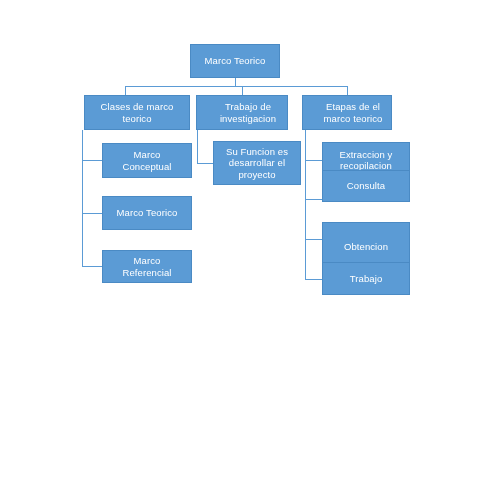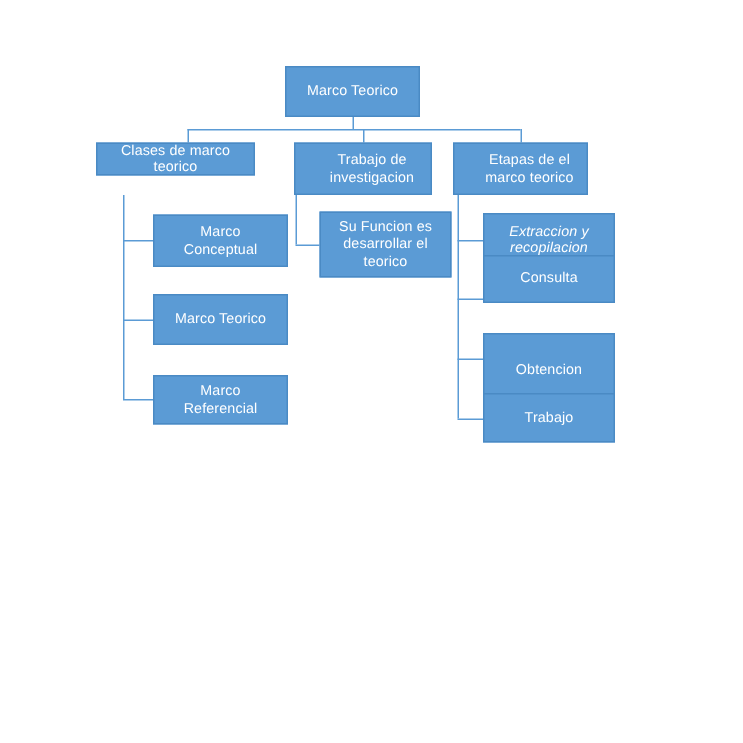--- a/index.html
+++ b/index.html
@@ -64,7 +64,7 @@
   <div class="connector v" style="left:242px; top:86px; height:9px;"></div>
   <div class="connector v" style="left:347px; top:86px; height:9px;"></div>
 
-  <div class="node" style="left:64px; top:95px; width:106px; height:22px;">
+  <div class="node" style="left:84px; top:95px; width:106px; height:35px;">
     <span class="node-label">Clases de marco
 teorico</span>
   </div>

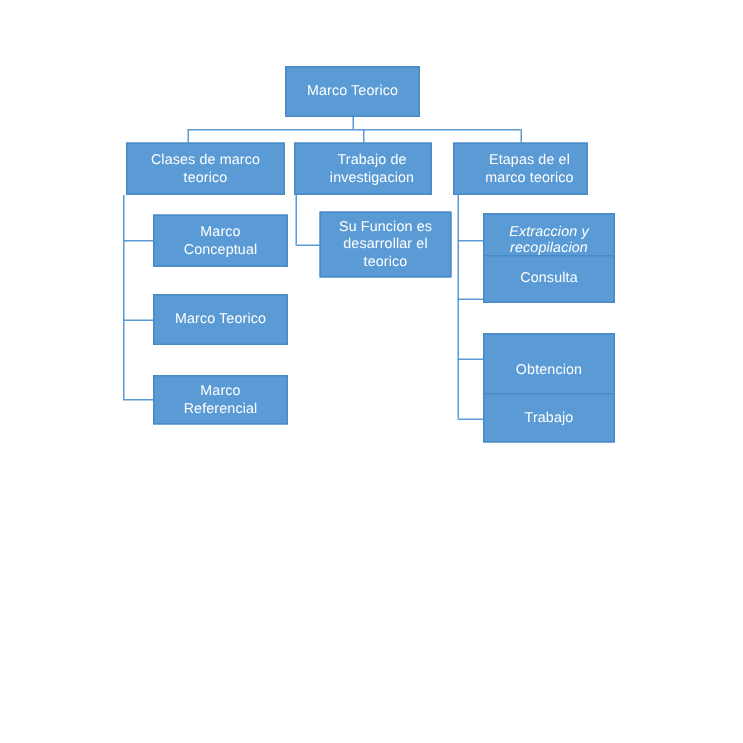--- a/index.html
+++ b/index.html
@@ -100,7 +100,7 @@
   <div class="node" style="left:213px; top:141px; width:88px; height:44px;">
     <span class="node-label">Su Funcion es
 desarrollar el
-teorico</span>
+proyecto</span>
   </div>
 
   <div class="connector v" style="left:305px; top:130px; height:149px;"></div>

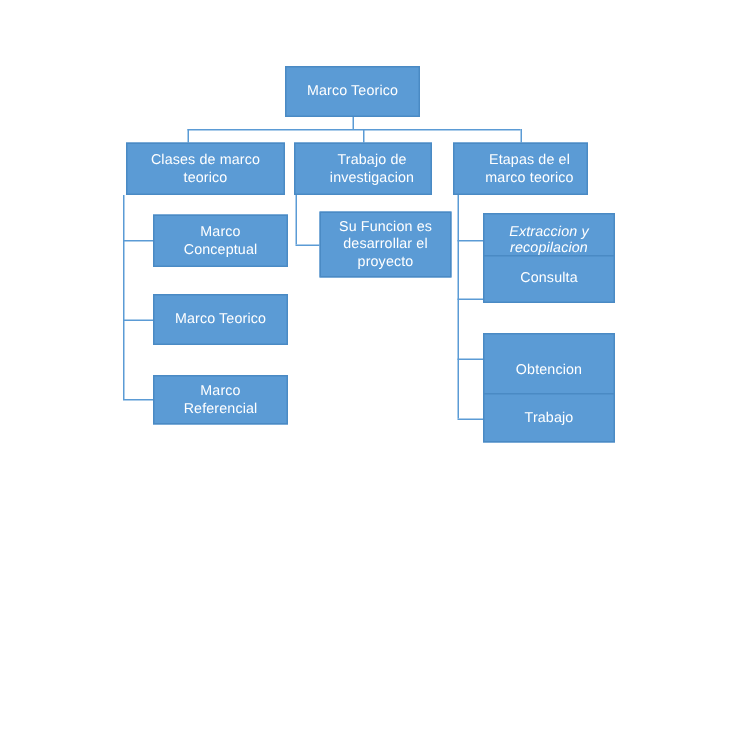--- a/index.html
+++ b/index.html
@@ -109,7 +109,7 @@
   <div class="connector h" style="left:305px; top:239px; width:17px;"></div>
   <div class="connector h" style="left:305px; top:279px; width:17px;"></div>
 
-  <div class="node" style="left:322px; top:142px; width:88px; height:36px;font-style:italic;">
+  <div class="node" style="left:322px; top:142px; width:88px; height:36px;">
     <span class="node-label">Extraccion y
 recopilacion</span>
   </div>

